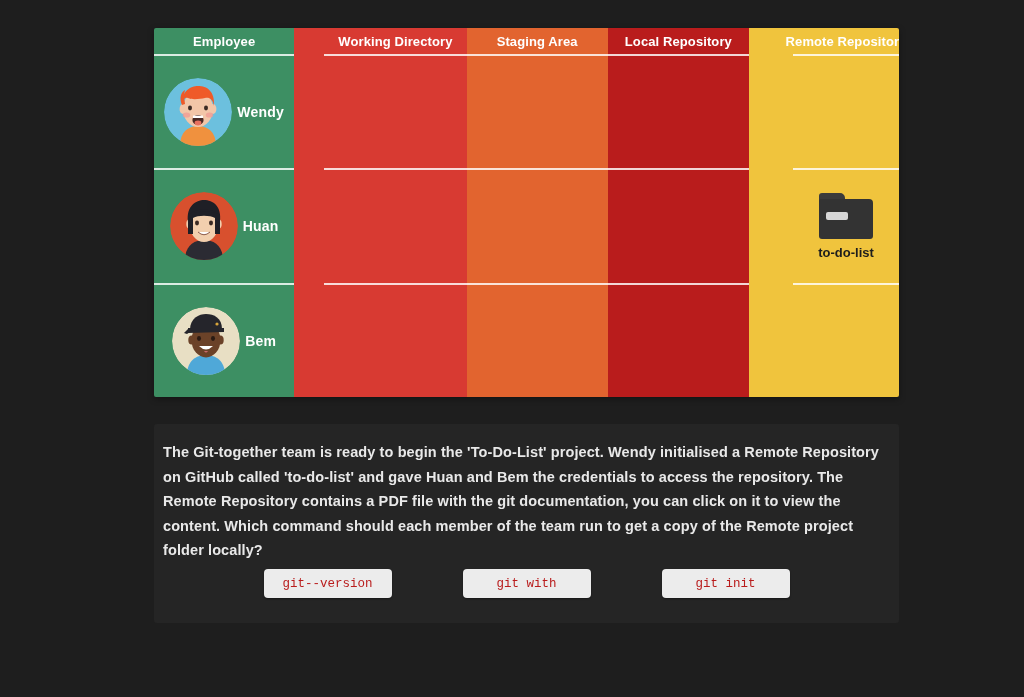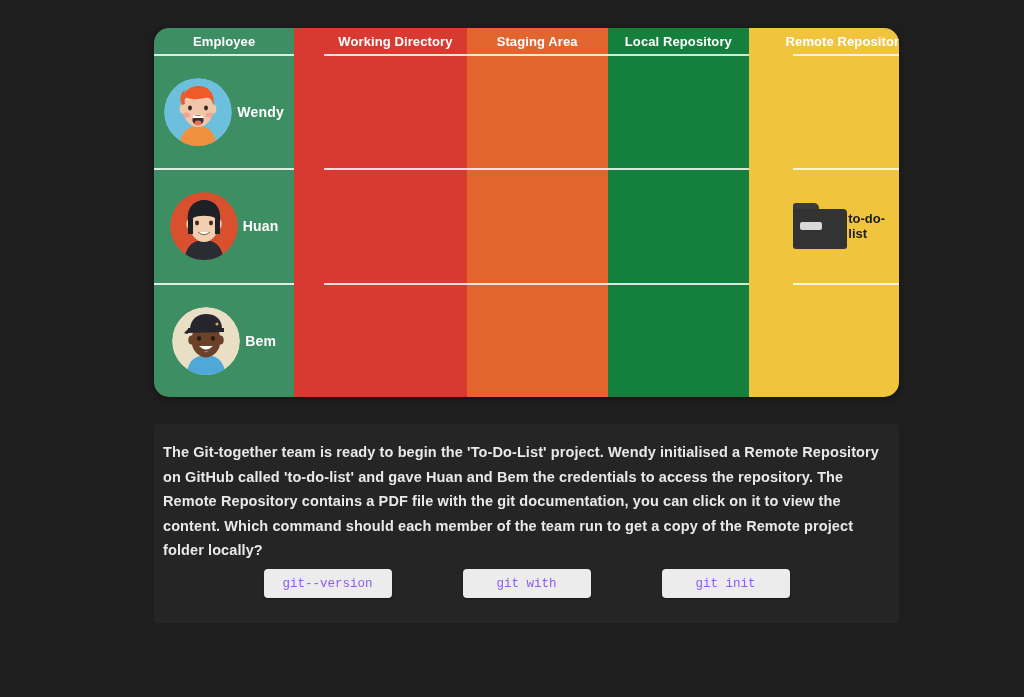--- a/index.html
+++ b/index.html
@@ -26,7 +26,7 @@
     top: 28px;
     width: 745px;
     height: 369px;
-    border-radius: 15px;
+    border-radius: 2px;
     overflow: hidden;
     display: flex;
     flex-direction: row;

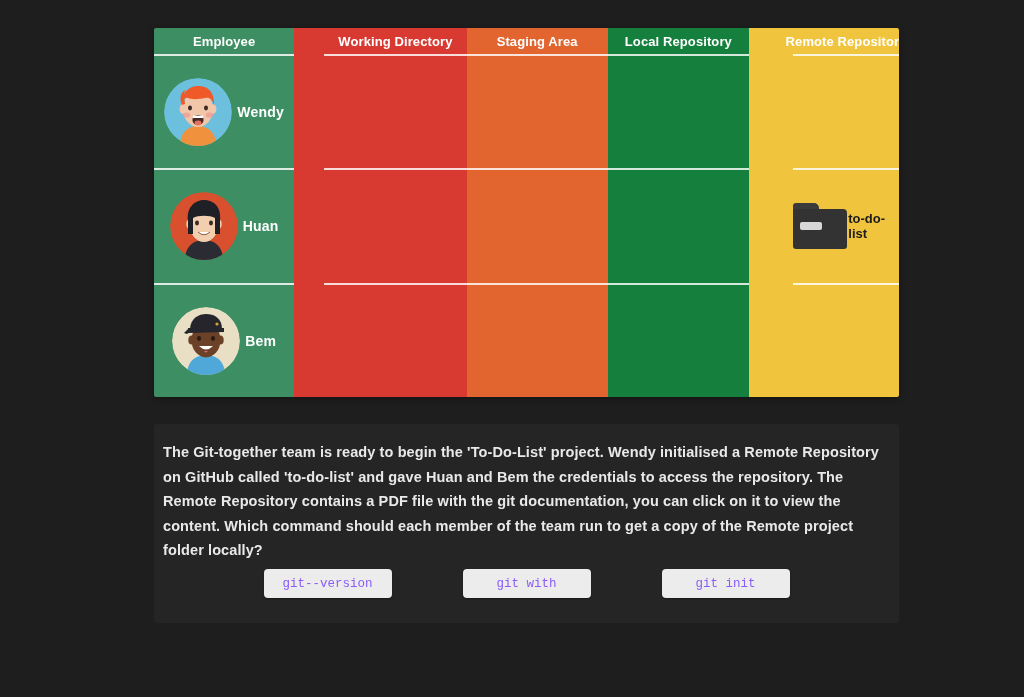--- a/index.html
+++ b/index.html
@@ -41,7 +41,7 @@
   .col-employee  { width: 148px; background: #3d8f63; }
   .col-working   { width: 180px; background: #d83a32; padding-left: 30px; }
   .col-staging   { width: 149px; background: #e2642f; }
-  .col-local     { width: 149px; background: #15803d; }
+  .col-local     { width: 149px; background: #b91c1c; }
   .col-remote    { width: 150px; background: #f0c43d; padding-left: 44px; }
 
   .col-head {

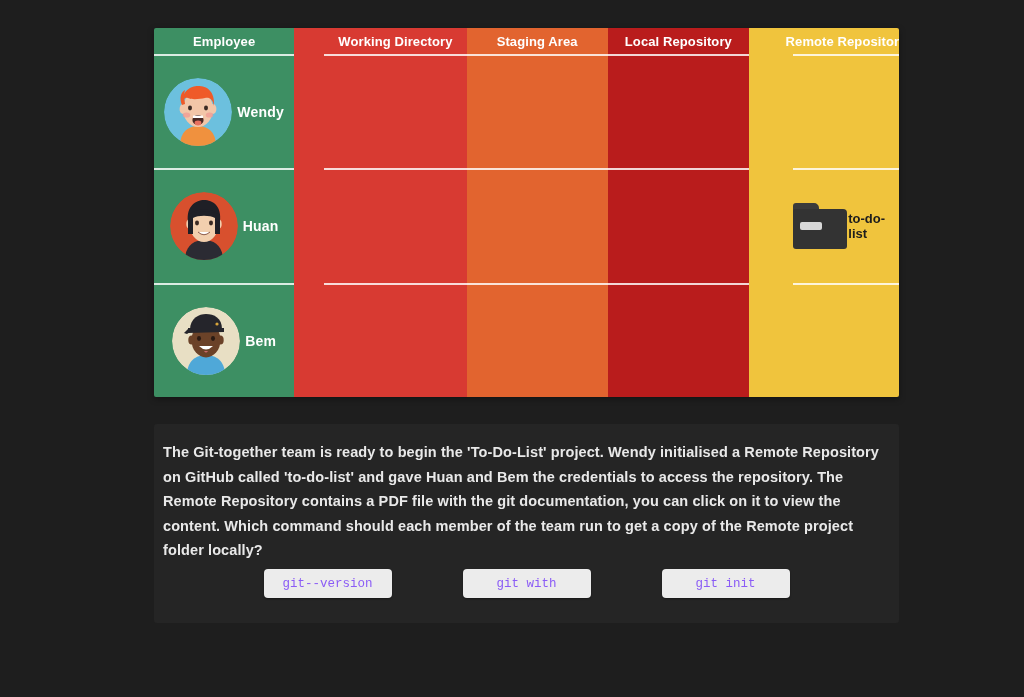--- a/index.html
+++ b/index.html
@@ -95,7 +95,7 @@
   
   .folder-wrap {
     display: flex;
-    flex-direction: row;
+    flex-direction: column;
     align-items: center;
     gap: 6px;
     cursor: pointer;

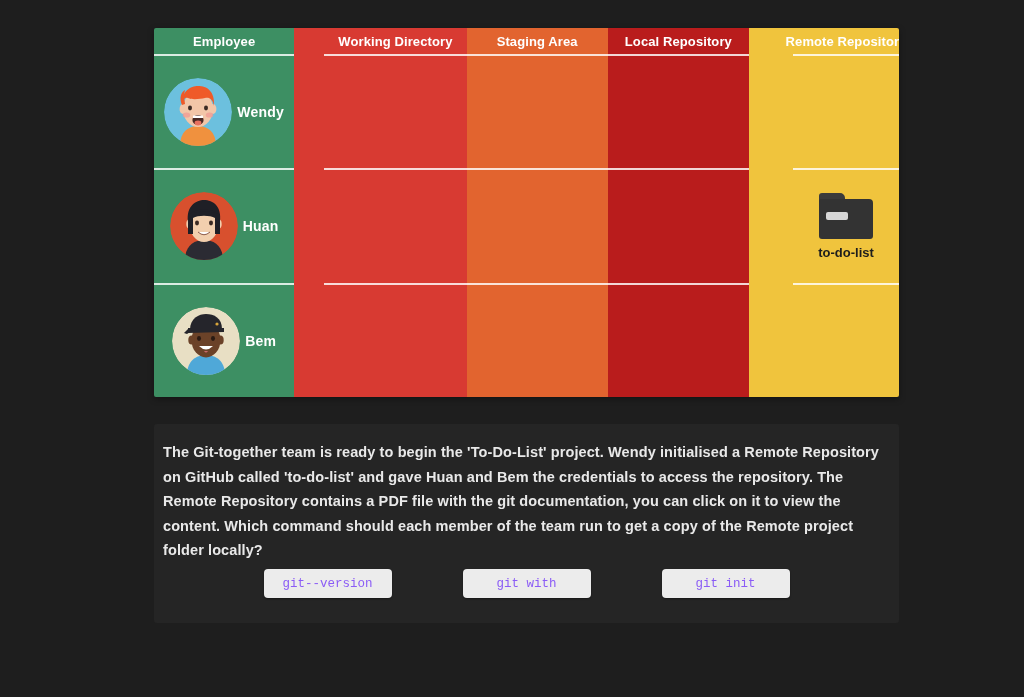--- a/index.html
+++ b/index.html
@@ -174,7 +174,7 @@
     background: #ececec;
     border: none;
     border-radius: 4px;
-    color: #8b5cf6;
+    color: #b91c1c;
     font-size: 12.5px;
     font-family: "Liberation Mono", monospace;
     cursor: pointer;

